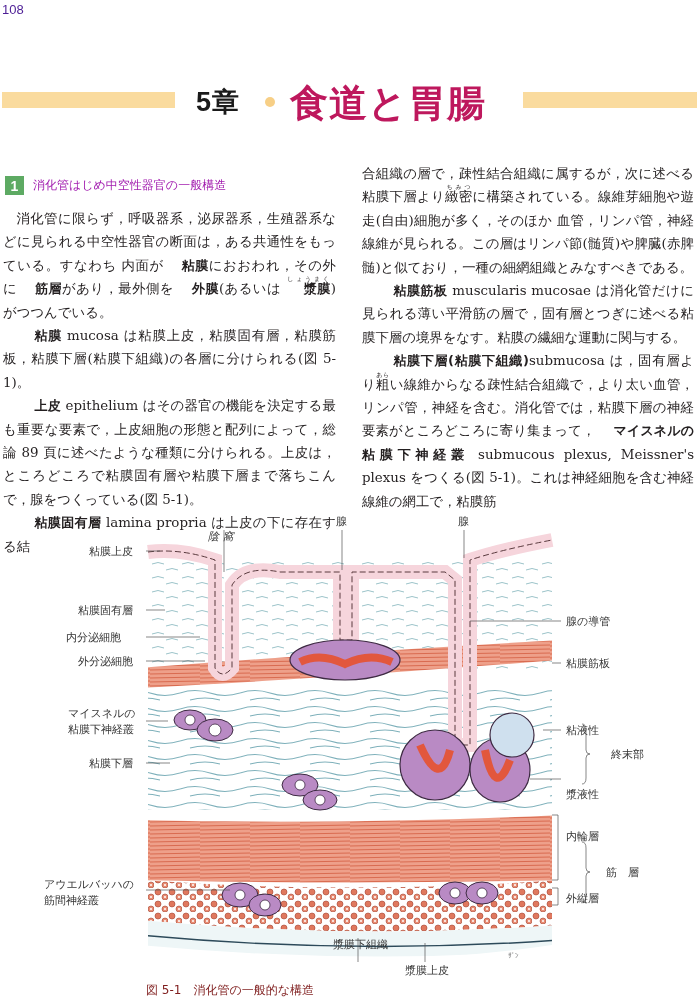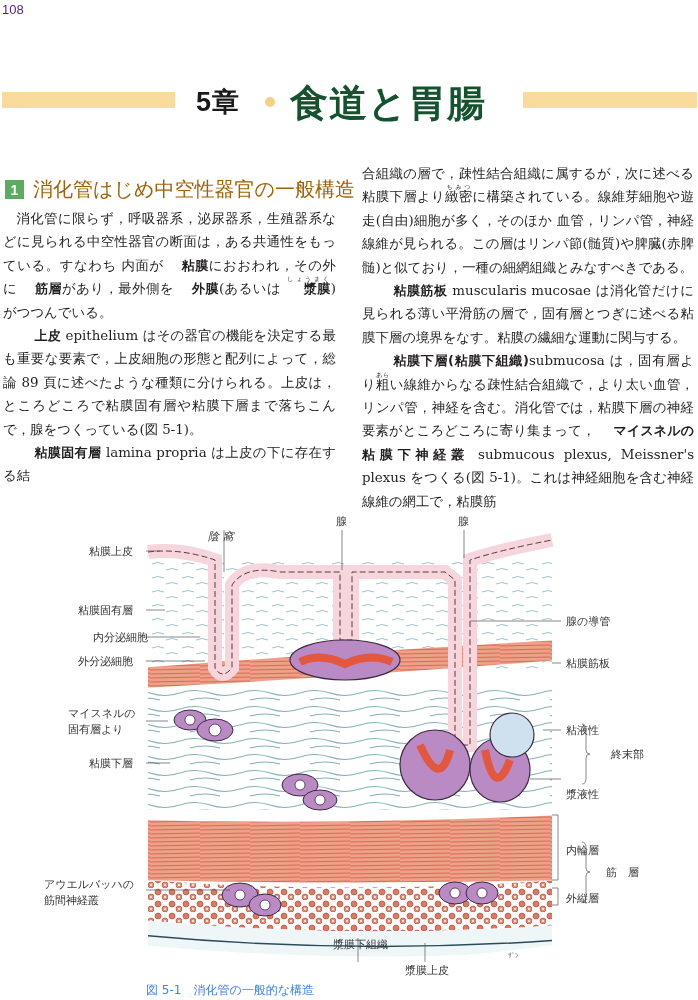--- a/index.html
+++ b/index.html
@@ -15,7 +15,7 @@
                   font-weight: bold; font-size: 27px; color: #1a1a1a; letter-spacing: 1px; }
   .chapter .dot { position: absolute; left: 265px; top: 15px; width: 10px; height: 10px; border-radius: 50%; background: #f7cf86; }
   .chapter .title { position: absolute; left: 290px; top: -4px; font-family: "DejaVu Serif", serif; font-weight: bold;
-                    font-size: 38px; color: #14532d; letter-spacing: 1px; }
+                    font-size: 38px; color: #be185d; letter-spacing: 1px; }
   .sec-head { position: absolute; left: 5px; top: 176px; display: flex; align-items: center; }
   .sec-head .badge { width: 19px; height: 19px; background: #5daa63; color: #fff; font-family: "Liberation Sans", sans-serif;
                      font-size: 14px; font-weight: bold; display: flex; align-items: center; justify-content: center; }

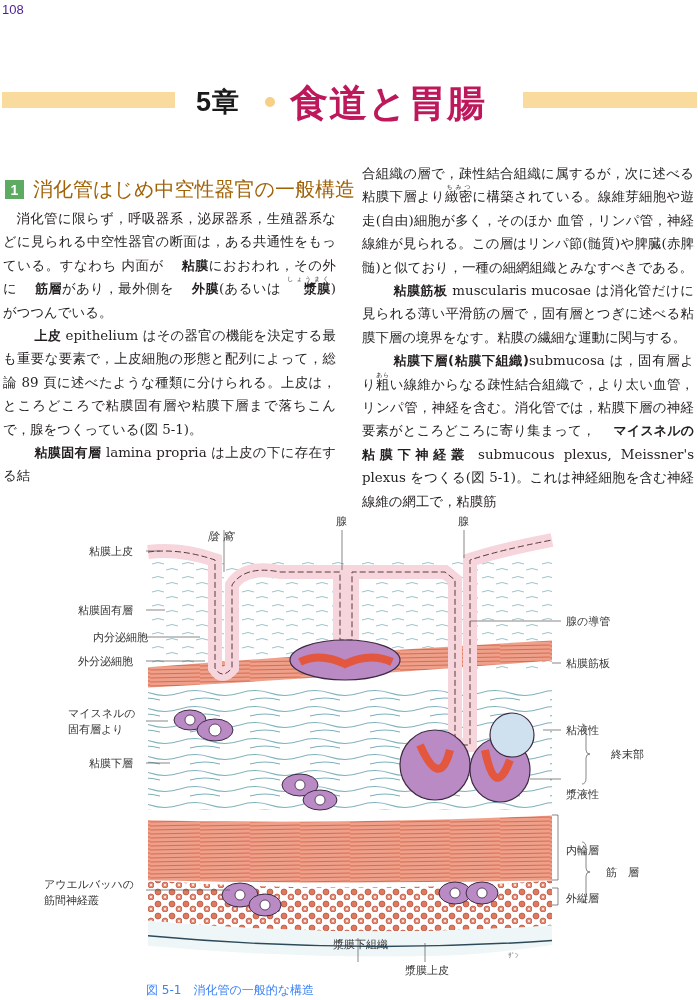--- a/index.html
+++ b/index.html
@@ -19,7 +19,7 @@
   .sec-head { position: absolute; left: 5px; top: 176px; display: flex; align-items: center; }
   .sec-head .badge { width: 19px; height: 19px; background: #5daa63; color: #fff; font-family: "Liberation Sans", sans-serif;
                      font-size: 14px; font-weight: bold; display: flex; align-items: center; justify-content: center; }
-  .sec-head .label { margin-left: 9px; font-family: Liberation Serif, serif; font-size: 20px; color: #a16207; }
+  .sec-head .label { margin-left: 9px; font-family: Liberation Serif, serif; font-size: 12px; color: #a21caf; }
   .col { position: absolute; font-size: 13.4px; line-height: 23.4px; text-align: justify; }
   .col.left { left: 3px; top: 207px; width: 333px; }
   .col.right { left: 362px; top: 162px; width: 332px; }

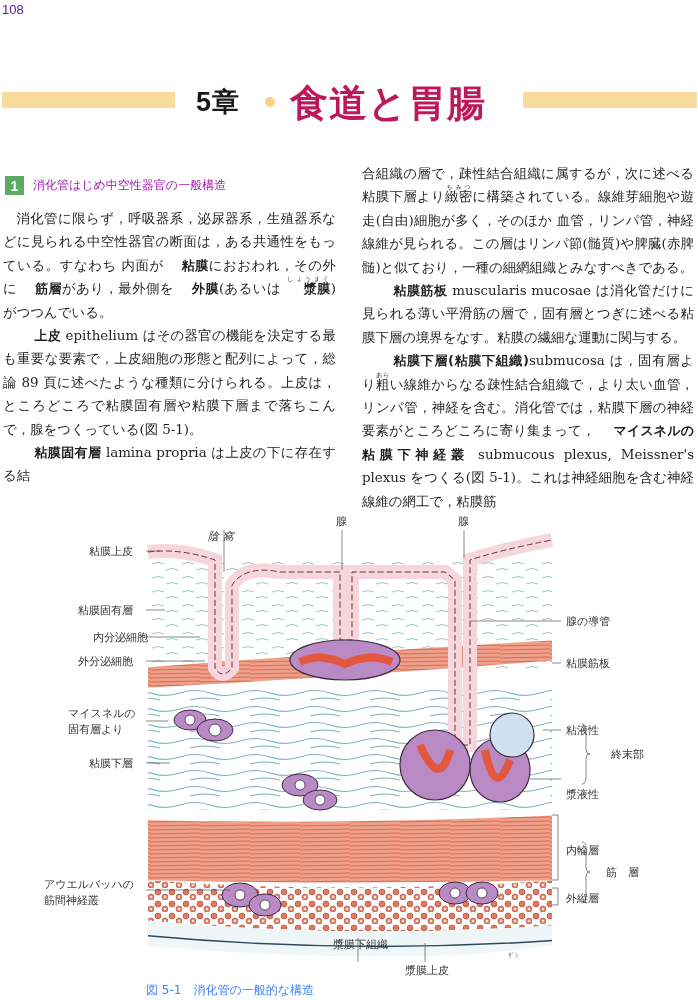--- a/index.html
+++ b/index.html
@@ -52,6 +52,7 @@
 
 <div class="col left">
   <p class="indent"><span>消化管に限らず，呼吸器系，泌尿器系，生殖器系などに見られる中空性器官の断面は，ある共通性をもっている。すなわち 内面が</span><b>粘膜</b><span>におおわれ，その外に</span><b>筋層</b><span>があり，最外側を</span><b>外膜</b><span>(あるいは </span><ruby><b>漿膜</b><rt>しょうまく</rt></ruby><span>)がつつんでいる。</span></p>
+  <p class="indent"><b>粘膜</b><span> mucosa は粘膜上皮，粘膜固有層，粘膜筋板，粘膜下層(粘膜下組織)の各層に分けられる(図 5-1)。</span></p>
   <p class="indent"><b>上皮</b><span> epithelium はその器官の機能を決定する最も重要な要素で，上皮細胞の形態と配列によって，総論 89 頁に述べたような種類に分けられる。上皮は，ところどころで粘膜固有層や粘膜下層まで落ちこんで，腺をつくっている(図 5-1)。</span></p>
   <p class="indent"><b>粘膜固有層</b><span> lamina propria は上皮の下に存在する結</span></p>
 </div>

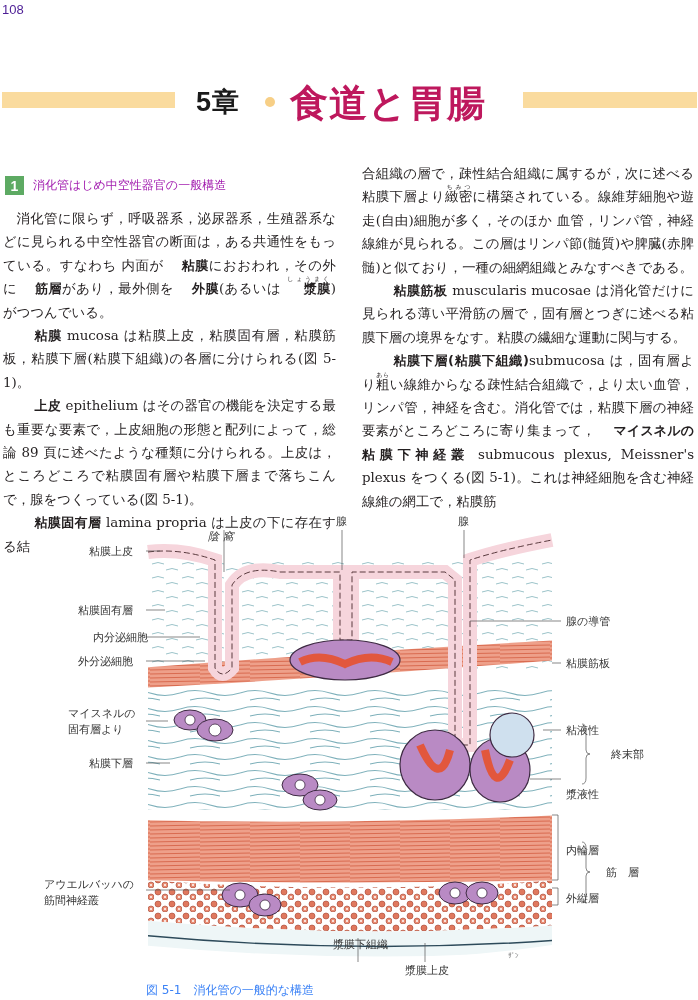--- a/index.html
+++ b/index.html
@@ -166,7 +166,7 @@
 
   <div class="fig-label" style="left:89px;top:39px;">粘膜上皮</div>
   <div class="fig-label" style="left:78px;top:98px;">粘膜固有層</div>
-  <div class="fig-label" style="left:93px;top:125px;">内分泌細胞</div>
+  <div class="fig-label" style="left:66px;top:125px;">内分泌細胞</div>
   <div class="fig-label" style="left:78px;top:149px;">外分泌細胞</div>
   <div class="fig-label" style="left:68px;top:201px;">マイスネルの</div>
   <div class="fig-label" style="left:68px;top:217px;">固有層より</div>

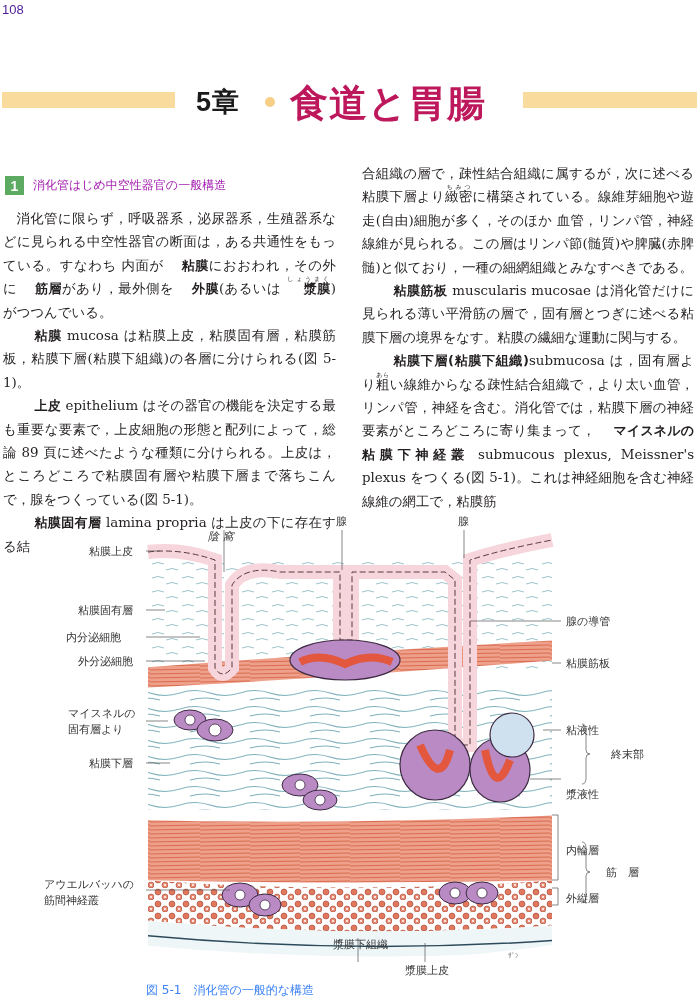--- a/index.html
+++ b/index.html
@@ -169,7 +169,7 @@
   <div class="fig-label" style="left:66px;top:125px;">内分泌細胞</div>
   <div class="fig-label" style="left:78px;top:149px;">外分泌細胞</div>
   <div class="fig-label" style="left:68px;top:201px;">マイスネルの</div>
-  <div class="fig-label" style="left:68px;top:217px;">固有層より</div>
+  <div class="fig-label" style="left:68px;top:217px;">粘膜下神経叢</div>
   <div class="fig-label" style="left:89px;top:251px;text-align:right;">粘膜下層</div>
   <div class="fig-label" style="left:44px;top:372px;">アウエルバッハの</div>
   <div class="fig-label" style="left:44px;top:388px;">筋間神経叢</div>

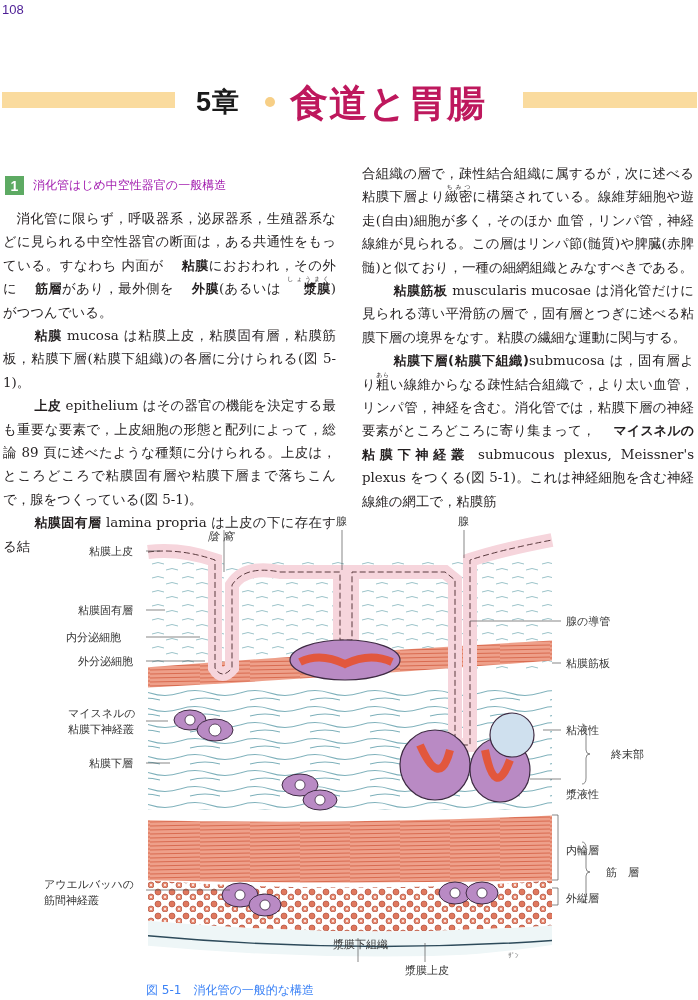--- a/index.html
+++ b/index.html
@@ -179,7 +179,7 @@
   <div class="fig-label" style="left:566px;top:218px;">粘液性</div>
   <div class="fig-label" style="left:566px;top:282px;">漿液性</div>
   <div class="fig-label" style="left:611px;top:242px;">終末部</div>
-  <div class="fig-label" style="left:566px;top:338px;">内輪層</div>
+  <div class="fig-label" style="left:566px;top:324px;">内輪層</div>
   <div class="fig-label" style="left:566px;top:386px;">外縦層</div>
   <div class="fig-label" style="left:606px;top:360px;">筋　層</div>
 

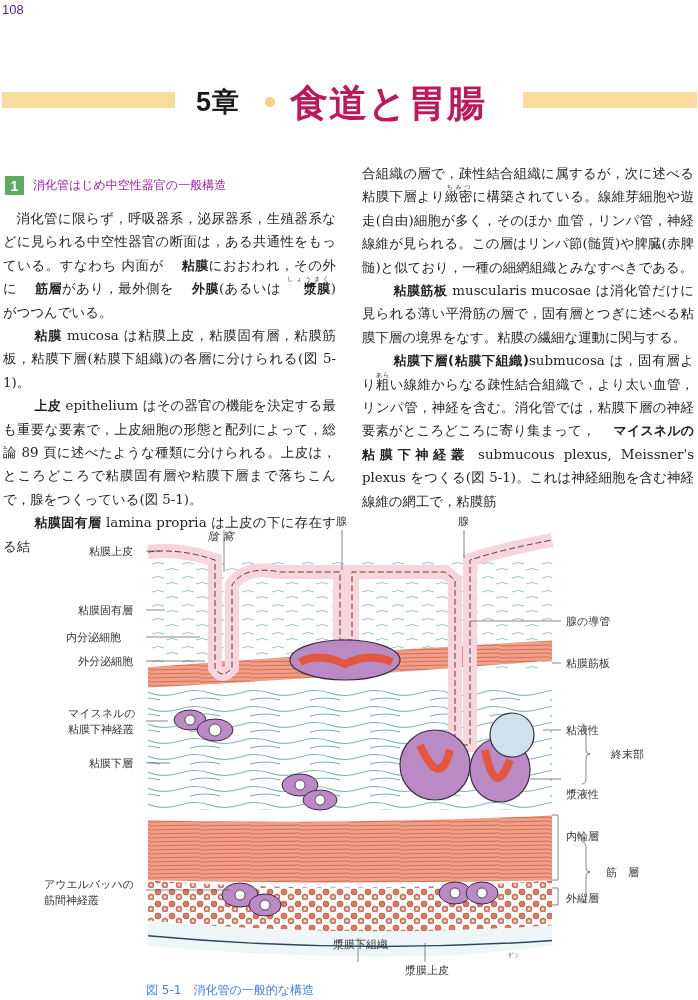--- a/index.html
+++ b/index.html
@@ -29,7 +29,7 @@
   ruby rt { font-size: 6px; }
   .figure { position: absolute; left: 0; top: 505px; width: 698px; height: 470px; }
   .fig-label { position: absolute; font-family: "DejaVu Sans", sans-serif; font-size: 11px; color: #333; white-space: nowrap; }
-  .caption { position: absolute; left: 146px; top: 982px; font-family: "DejaVu Sans", sans-serif; font-size: 12px; color: #3b82f6; }
+  .caption { position: absolute; left: 146px; top: 982px; font-family: "DejaVu Sans", sans-serif; font-size: 12px; color: #7f1d1d; }
   .caption span + span { margin-left: 12px; }
 </style>
 </head>

